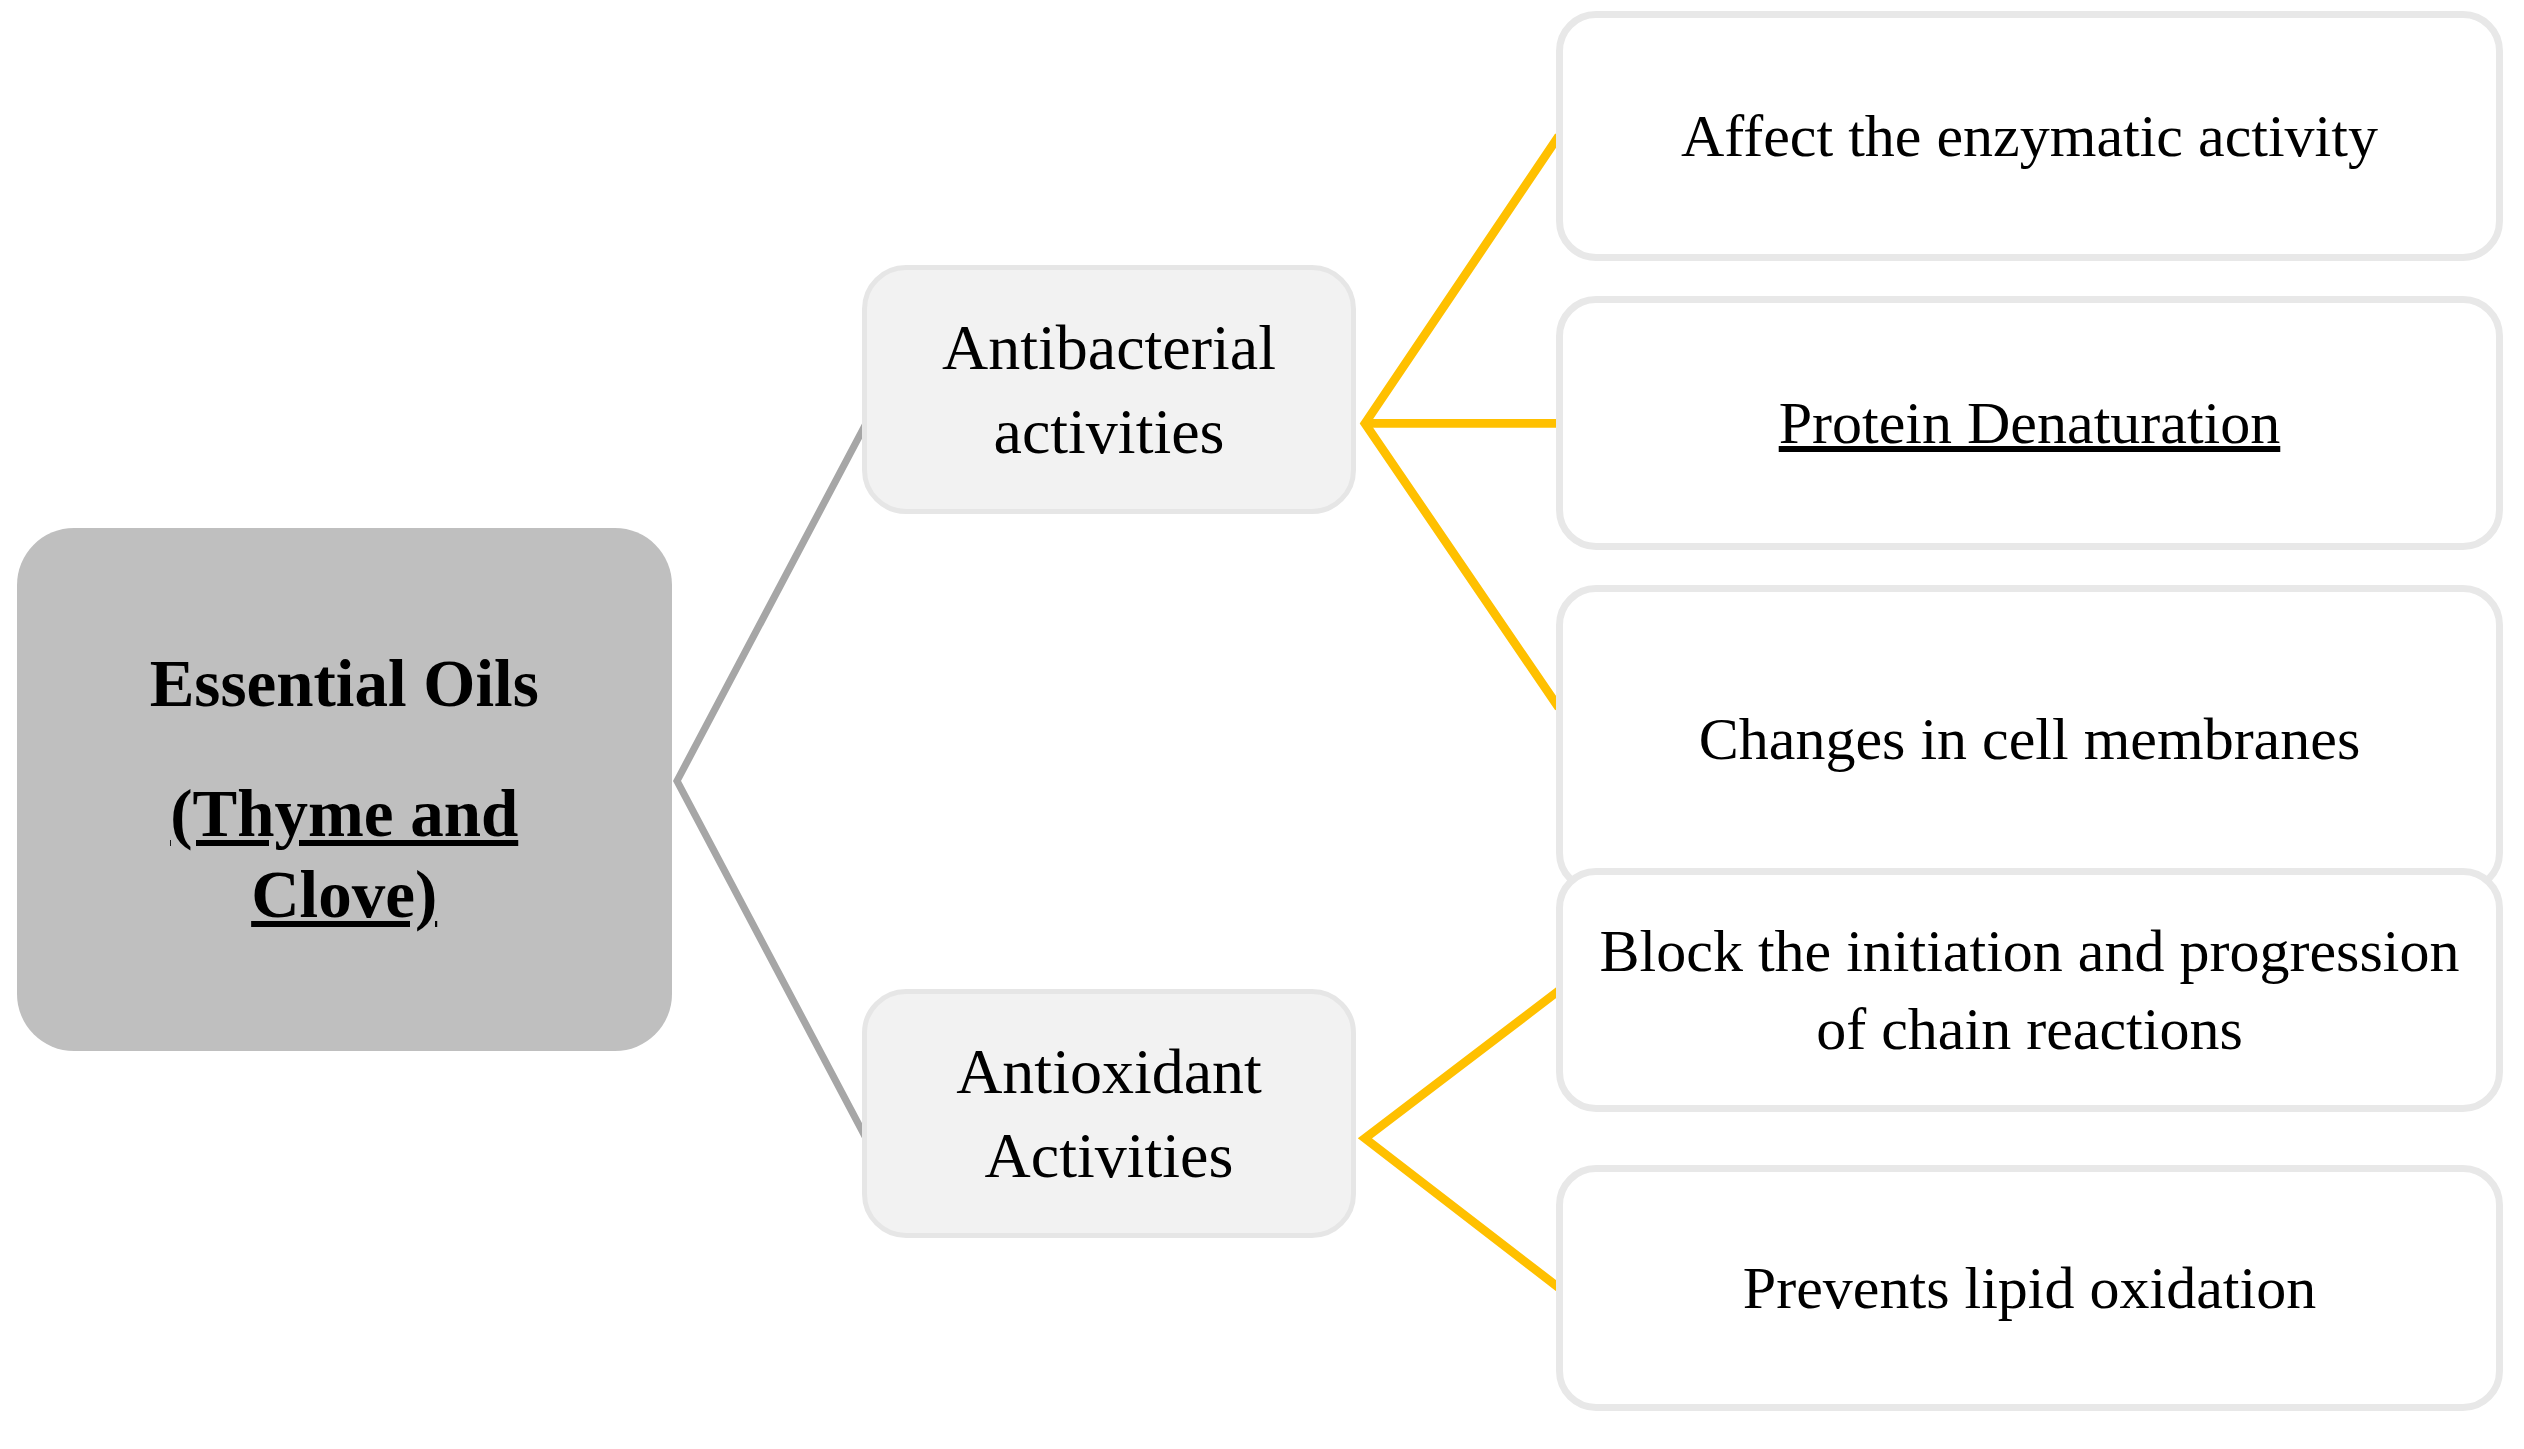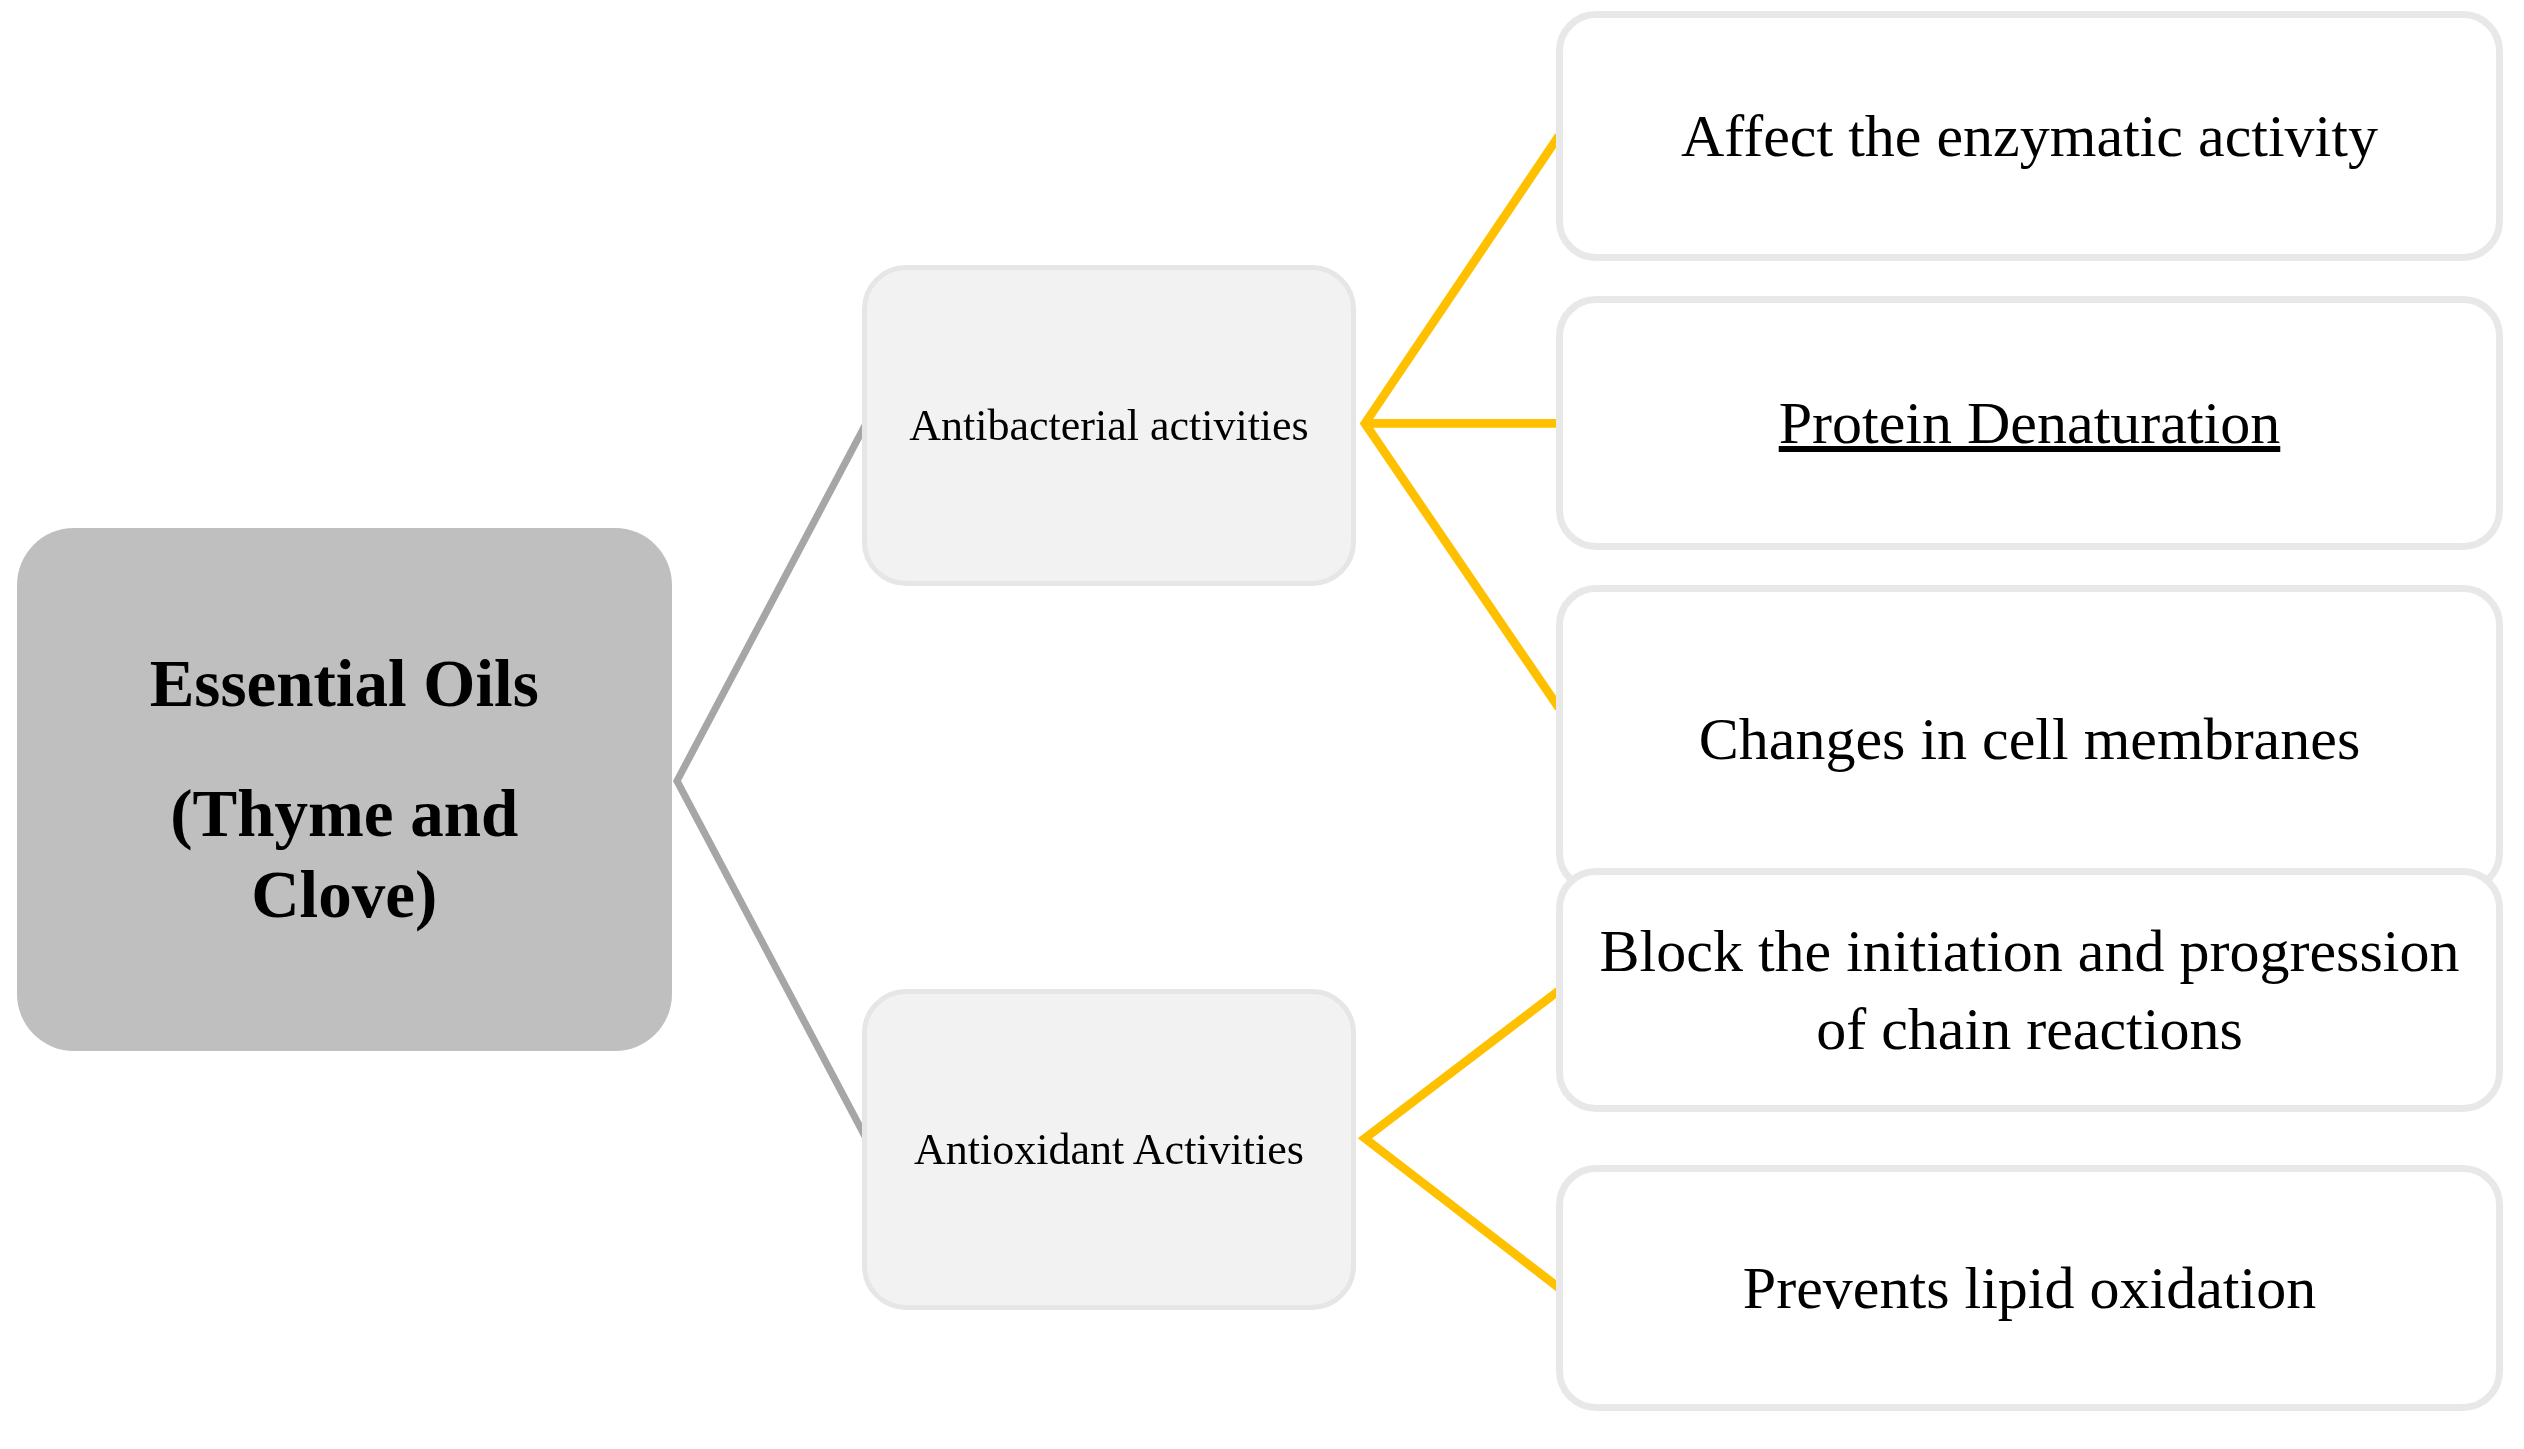--- a/index.html
+++ b/index.html
@@ -40,11 +40,11 @@
   .root-node .subtitle { margin: 48px 0 0 0; max-width: 445px; }
   .branch-node {
     left: 862px;
-    width: 494px; height: 321px;
+    width: 494px; height: 249px;
     background: #f2f2f2;
     border: 5.6px solid #e6e6e6;
     border-radius: 44px;
-    font-size: 44px;
+    font-size: 64px;
     line-height: 1.3;
     padding: 0 24px;
   }

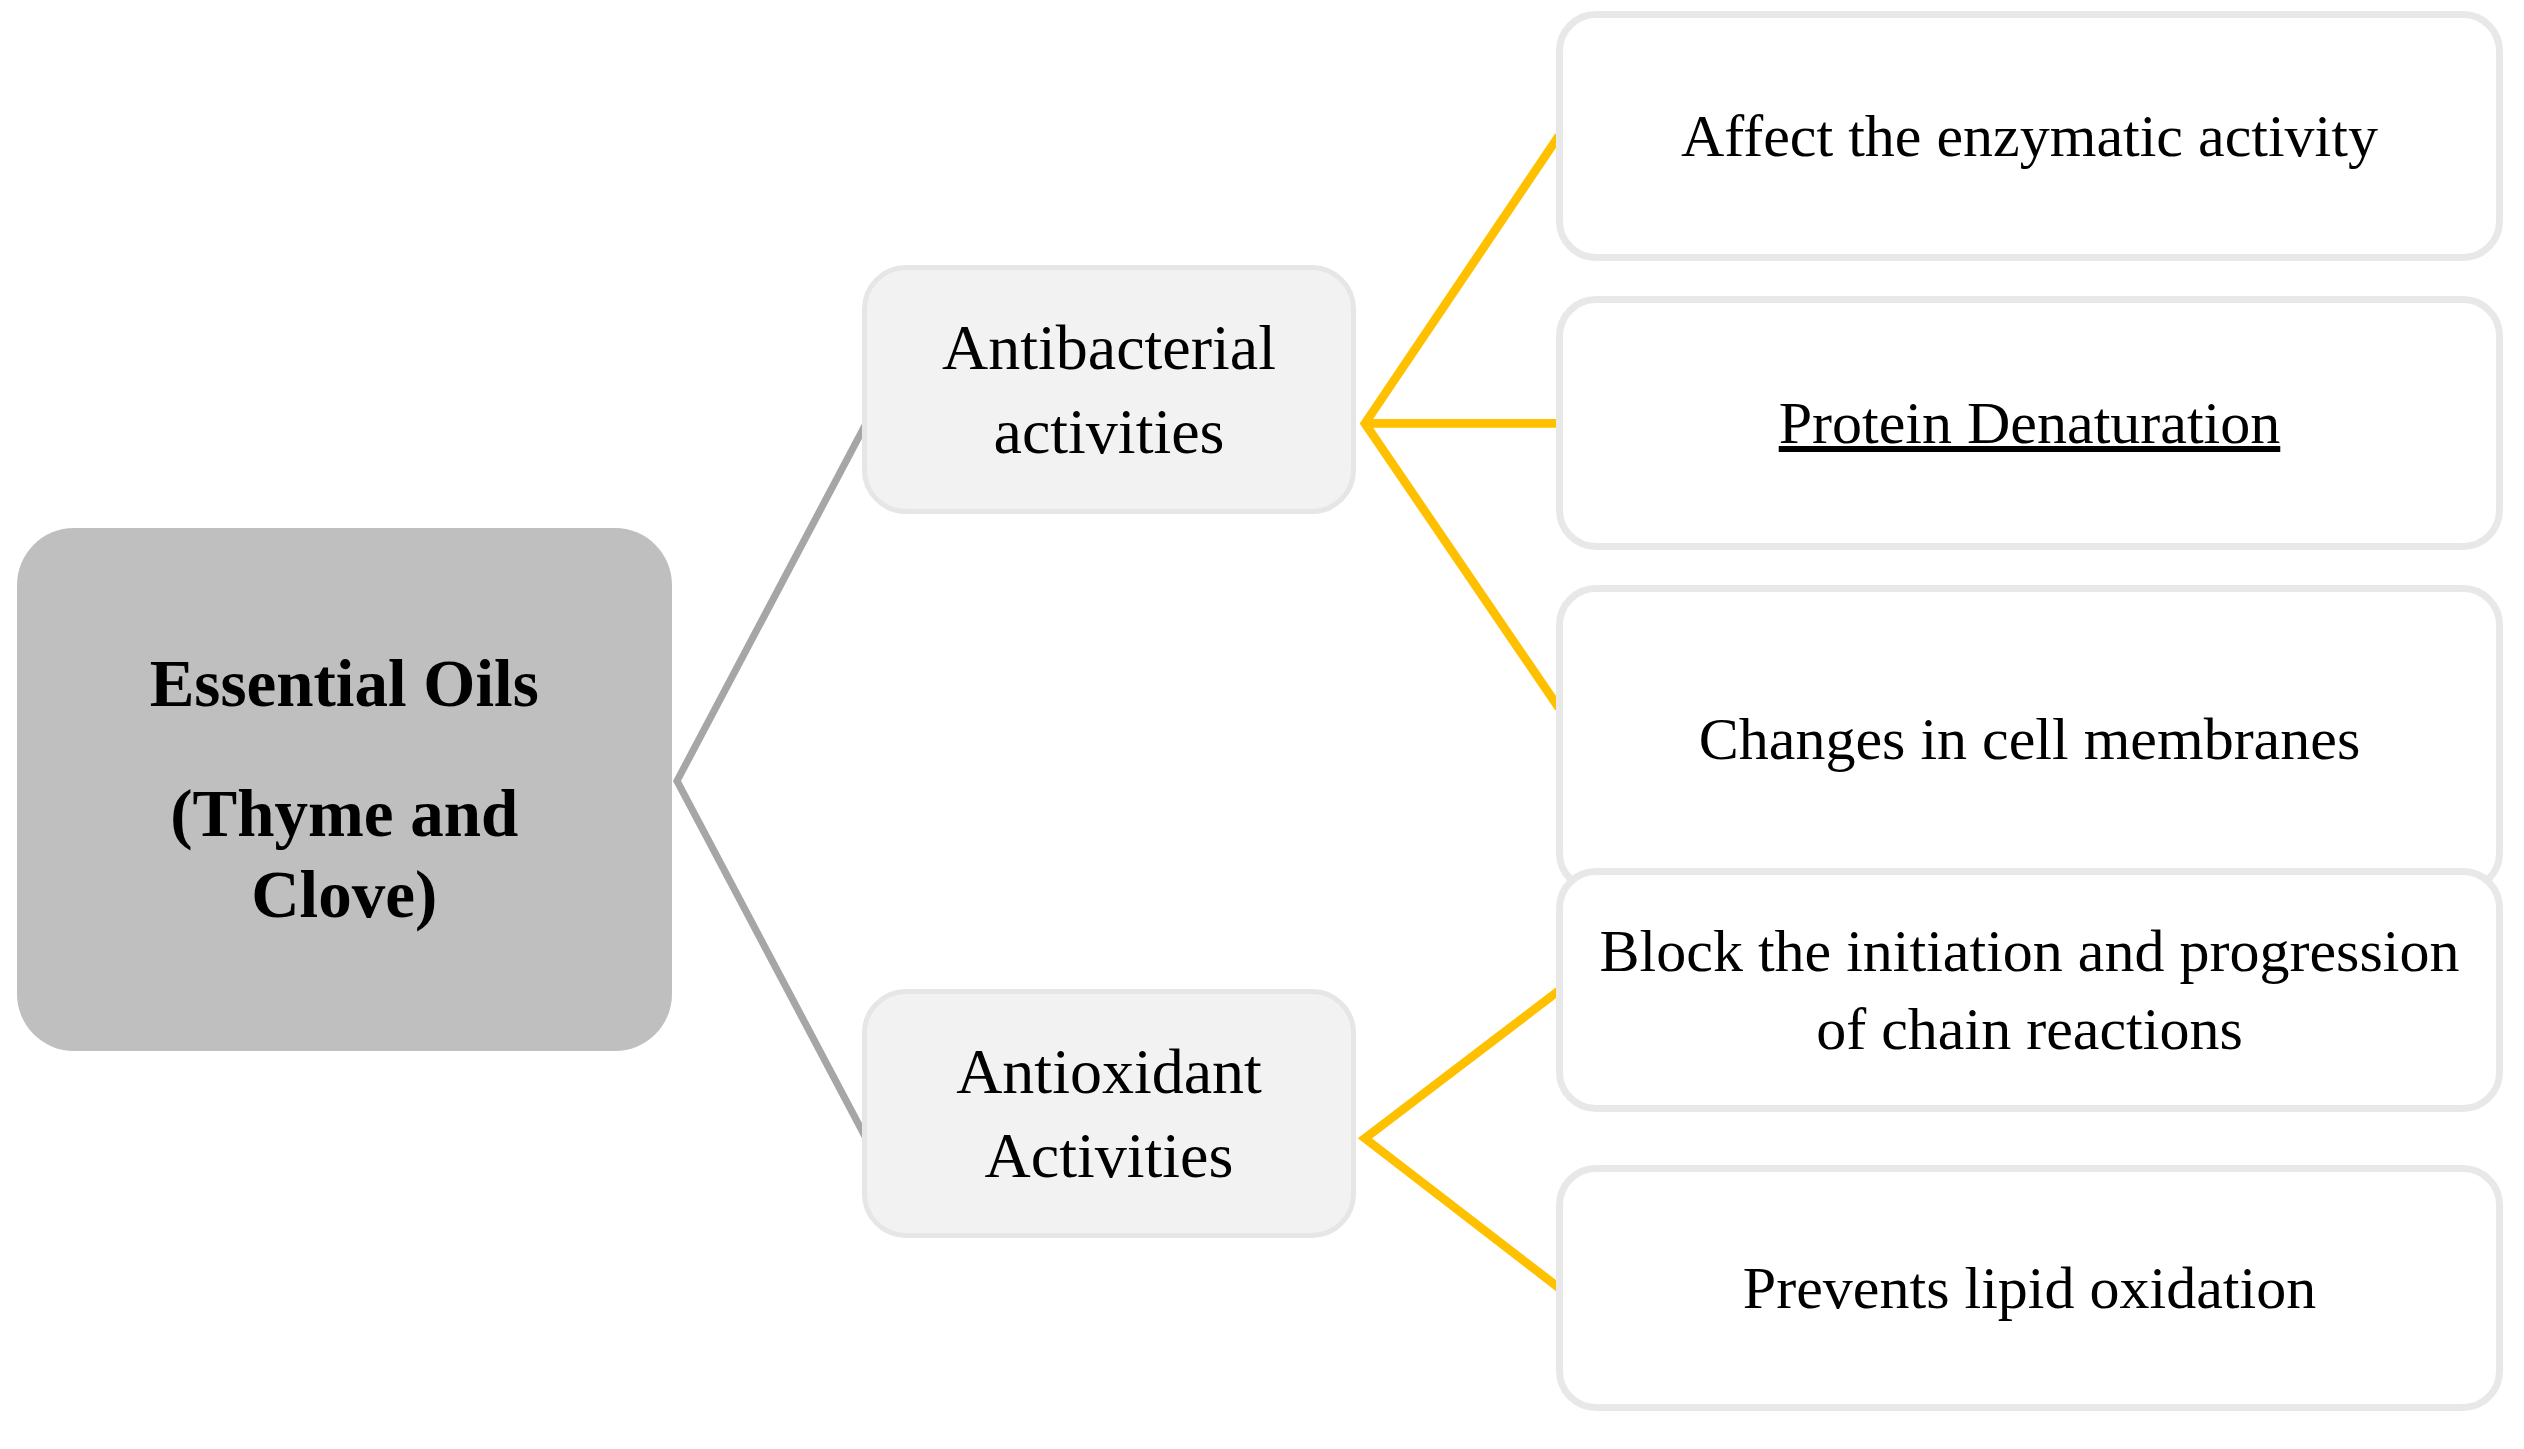--- a/index.html
+++ b/index.html
@@ -37,7 +37,7 @@
     line-height: 1.22;
   }
   .root-node .title { margin: 0; }
-  .root-node .subtitle { margin: 48px 0 0 0; max-width: 445px; }
+  .root-node .subtitle { margin: 48px 0 0 0; max-width: 445px; text-decoration: underline; }
   .branch-node {
     left: 862px;
     width: 494px; height: 249px;

